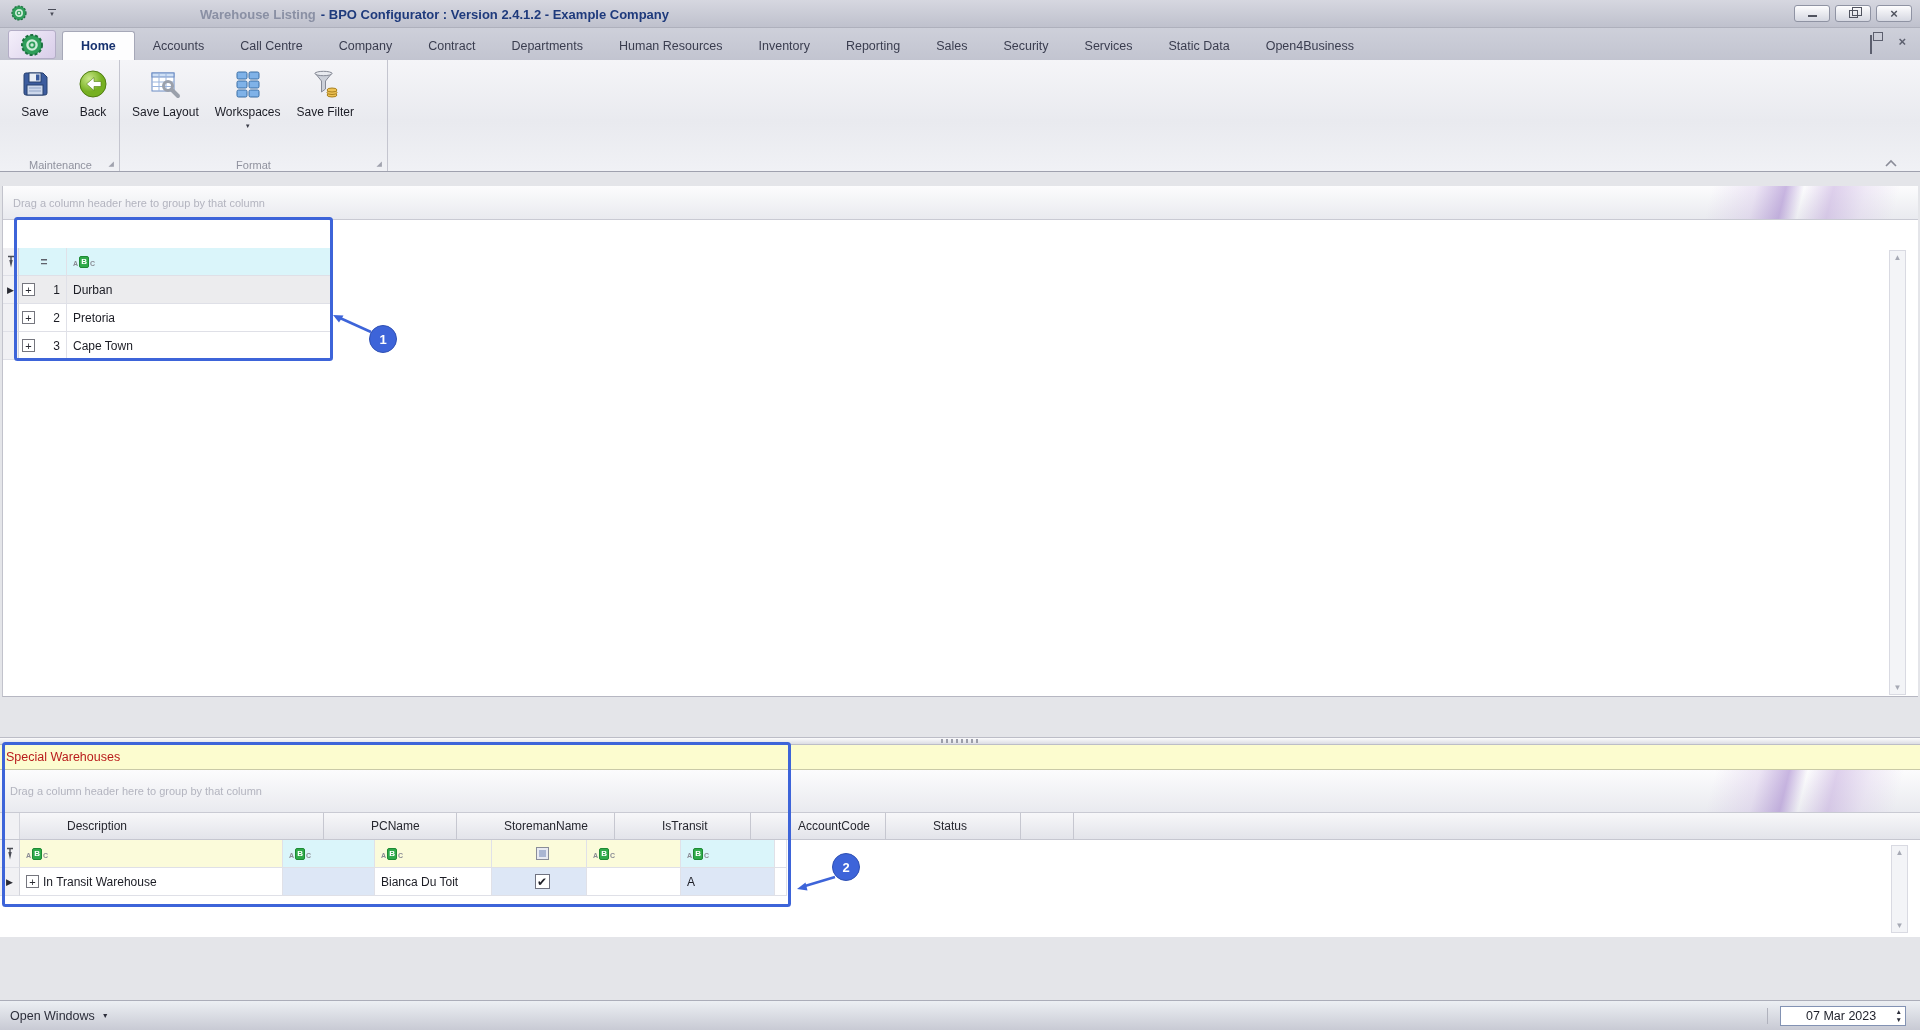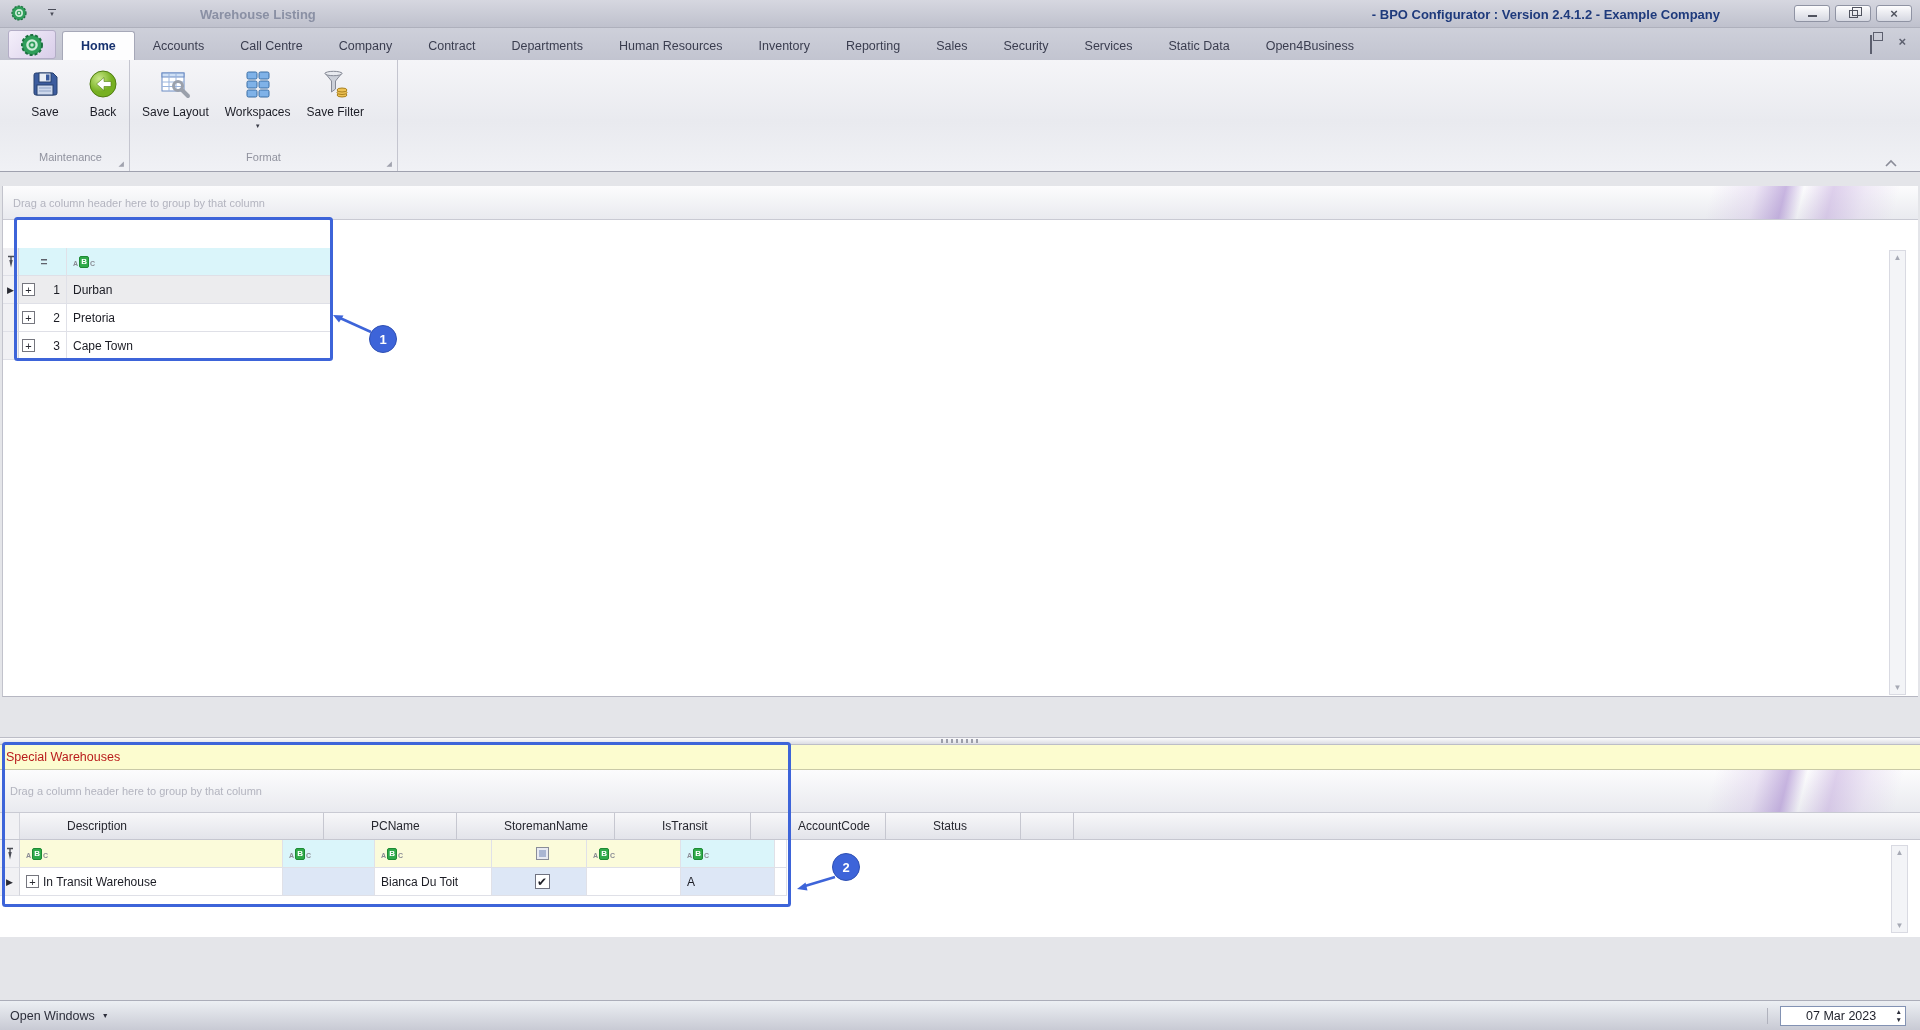--- a/index.html
+++ b/index.html
@@ -13,7 +13,7 @@
   .qat-caret { display:flex; flex-direction:column; align-items:center; gap:1px; color:#4a4c58; }
   .qat-caret .bar { width:8px; border-top:1px solid #4a4c58; }
   .qat-caret .tri { font-size:6px; line-height:6px; }
-  .title { position:absolute; left:200px; right:200px; top:0; height:28px; display:flex; align-items:center; justify-content:space-between; font-size:13px; font-weight:bold; white-space:pre; }
+  .title { position:absolute; left:200px; right:200px; top:0; height:28px; display:flex; align-items:center; justify-content:flex-start; font-size:13px; font-weight:bold; white-space:pre; }
   .title .t1 { color:#8a90a4; }
   .title .t2 { color:#1e3a7c; margin-left:5px; }
   .winbtns { position:absolute; right:8px; top:5px; display:flex; gap:5px; }

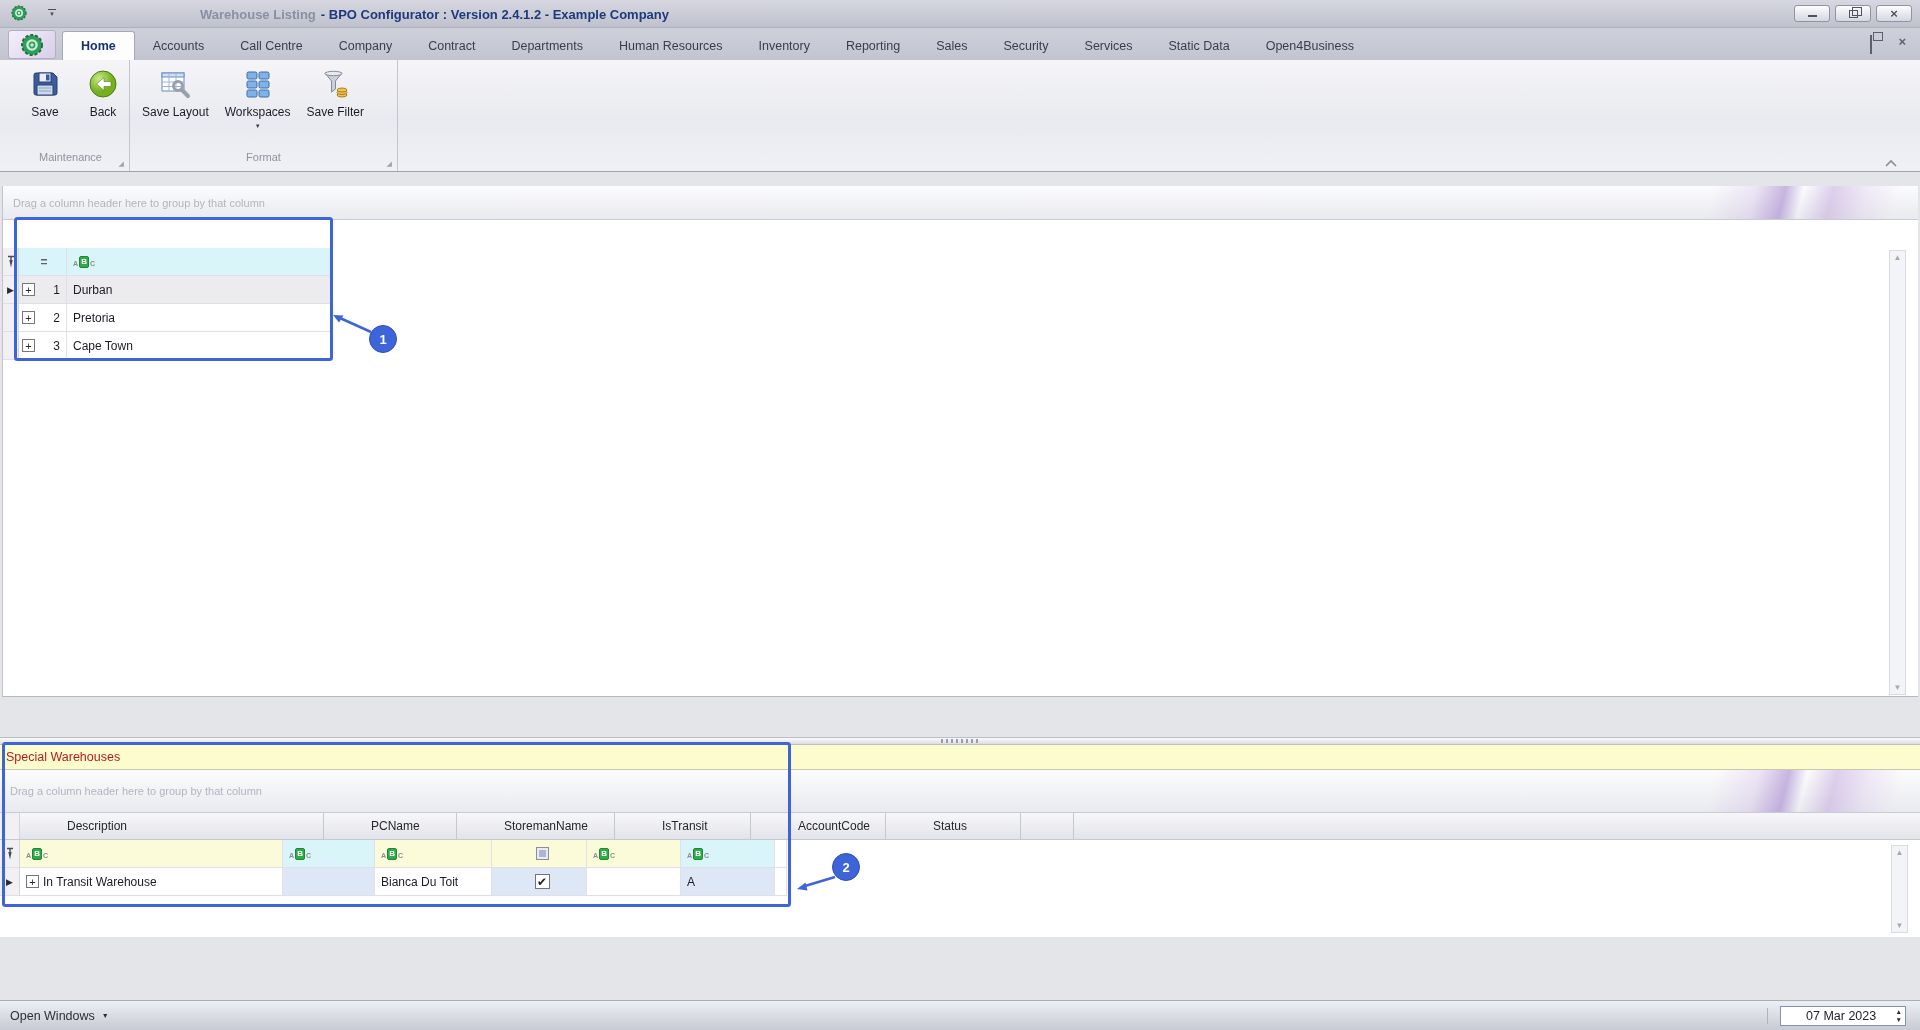--- a/index.html
+++ b/index.html
@@ -37,7 +37,7 @@
 
   
   .ribbon { position:absolute; top:60px; left:0; right:0; height:112px;
-    background:linear-gradient(#f5f5f8,#e9eaef 55%,#f0f1f5); border-bottom:1px solid #9fa1ae; display:flex; padding-left:12px; }
+    background:linear-gradient(#f5f5f8,#e9eaef 55%,#f0f1f5); border-bottom:1px solid #9fa1ae; display:flex; padding-left:2px; }
   .rgroup { display:flex; flex-direction:column; border-right:1px solid #c4c5cf; padding:4px 4px 0 4px; }
   .rbtns { flex:1; display:flex; align-items:flex-start; }
   .rbtn { min-width:58px; padding:4px 8px 0 8px; display:flex; flex-direction:column; align-items:center; gap:5px;

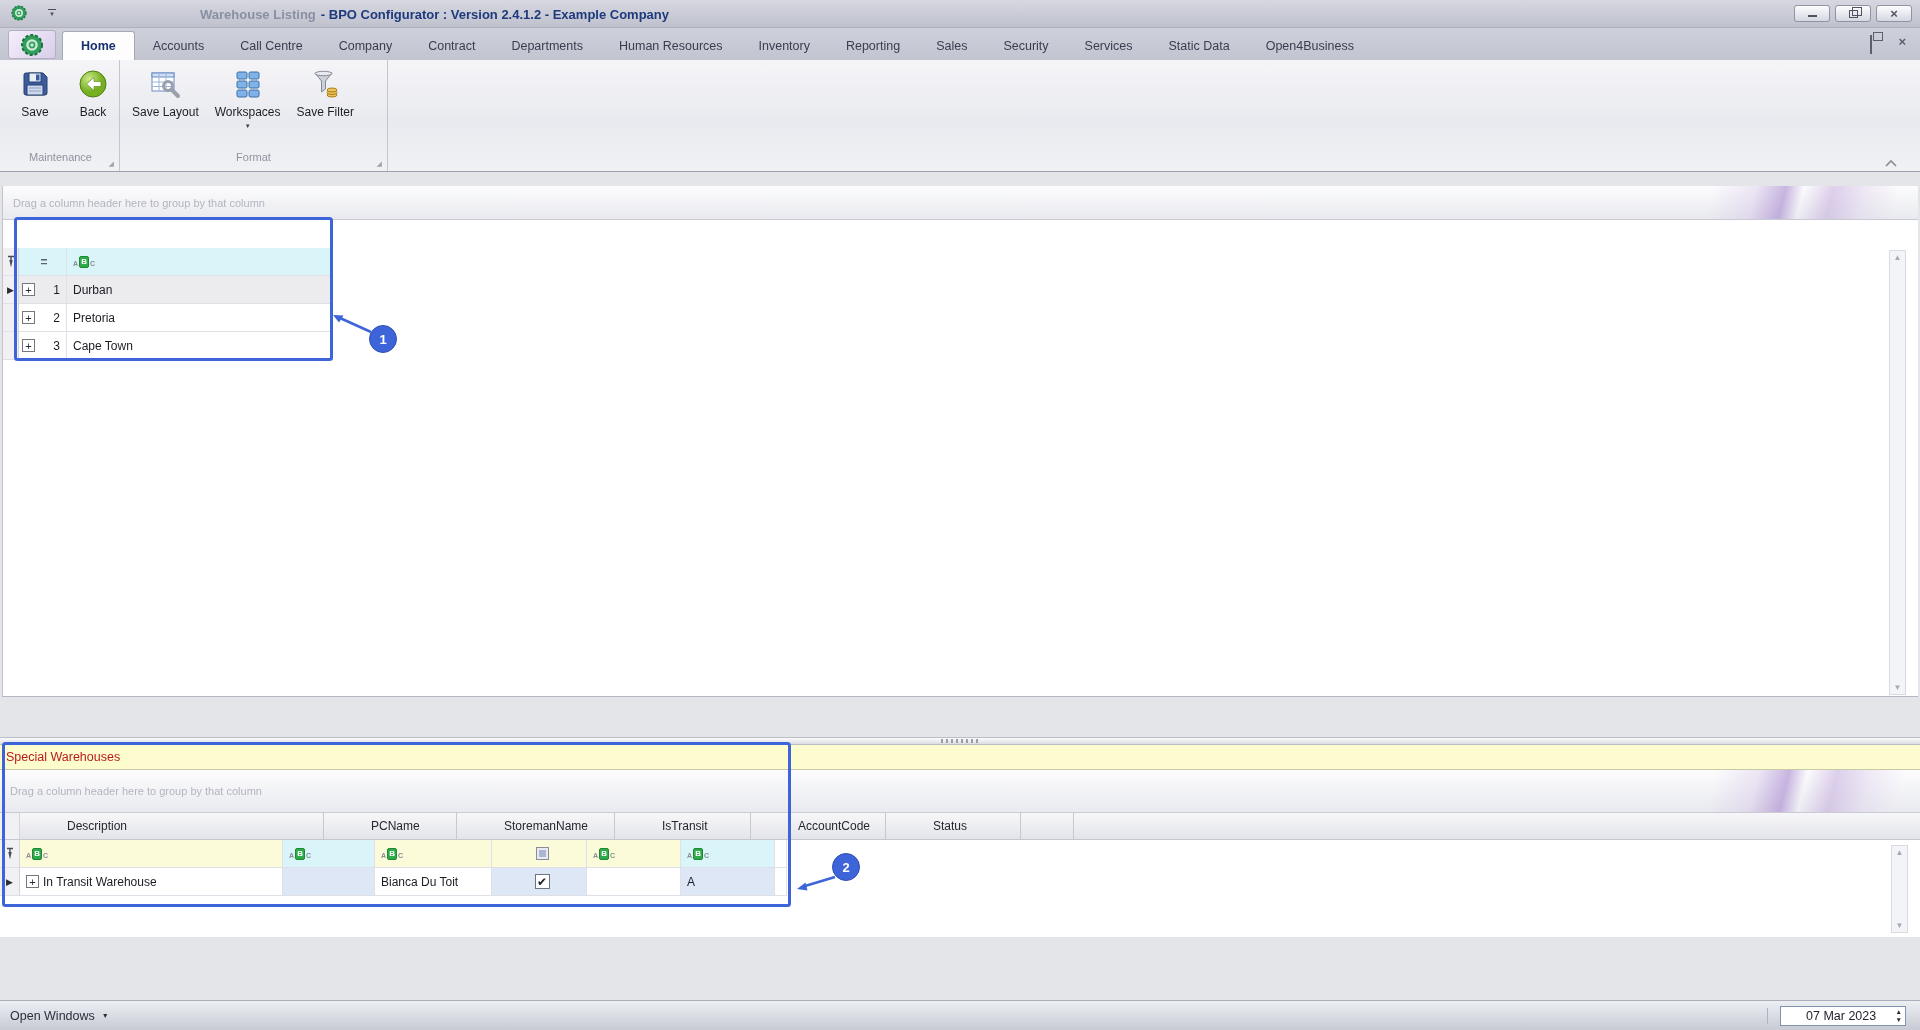--- a/index.html
+++ b/index.html
@@ -44,7 +44,7 @@
     font-size:12px; color:#1c1d26; border-radius:3px; }
   .rbtn svg { display:block; }
   .rbtn .caret { font-size:6px; color:#3a3c48; line-height:5px; }
-  .rlabel { height:20px; position:relative; display:flex; align-items:flex-start; justify-content:center;
+  .rlabel { height:20px; position:relative; display:flex; align-items:flex-end; justify-content:center;
     font-size:11px; color:#90929e; }
   .launcher { position:absolute; right:1px; bottom:4px; font-size:7px; color:#a0a2ae; line-height:7px; }
   .ribbon-collapse { position:absolute; right:22px; bottom:3px; }

